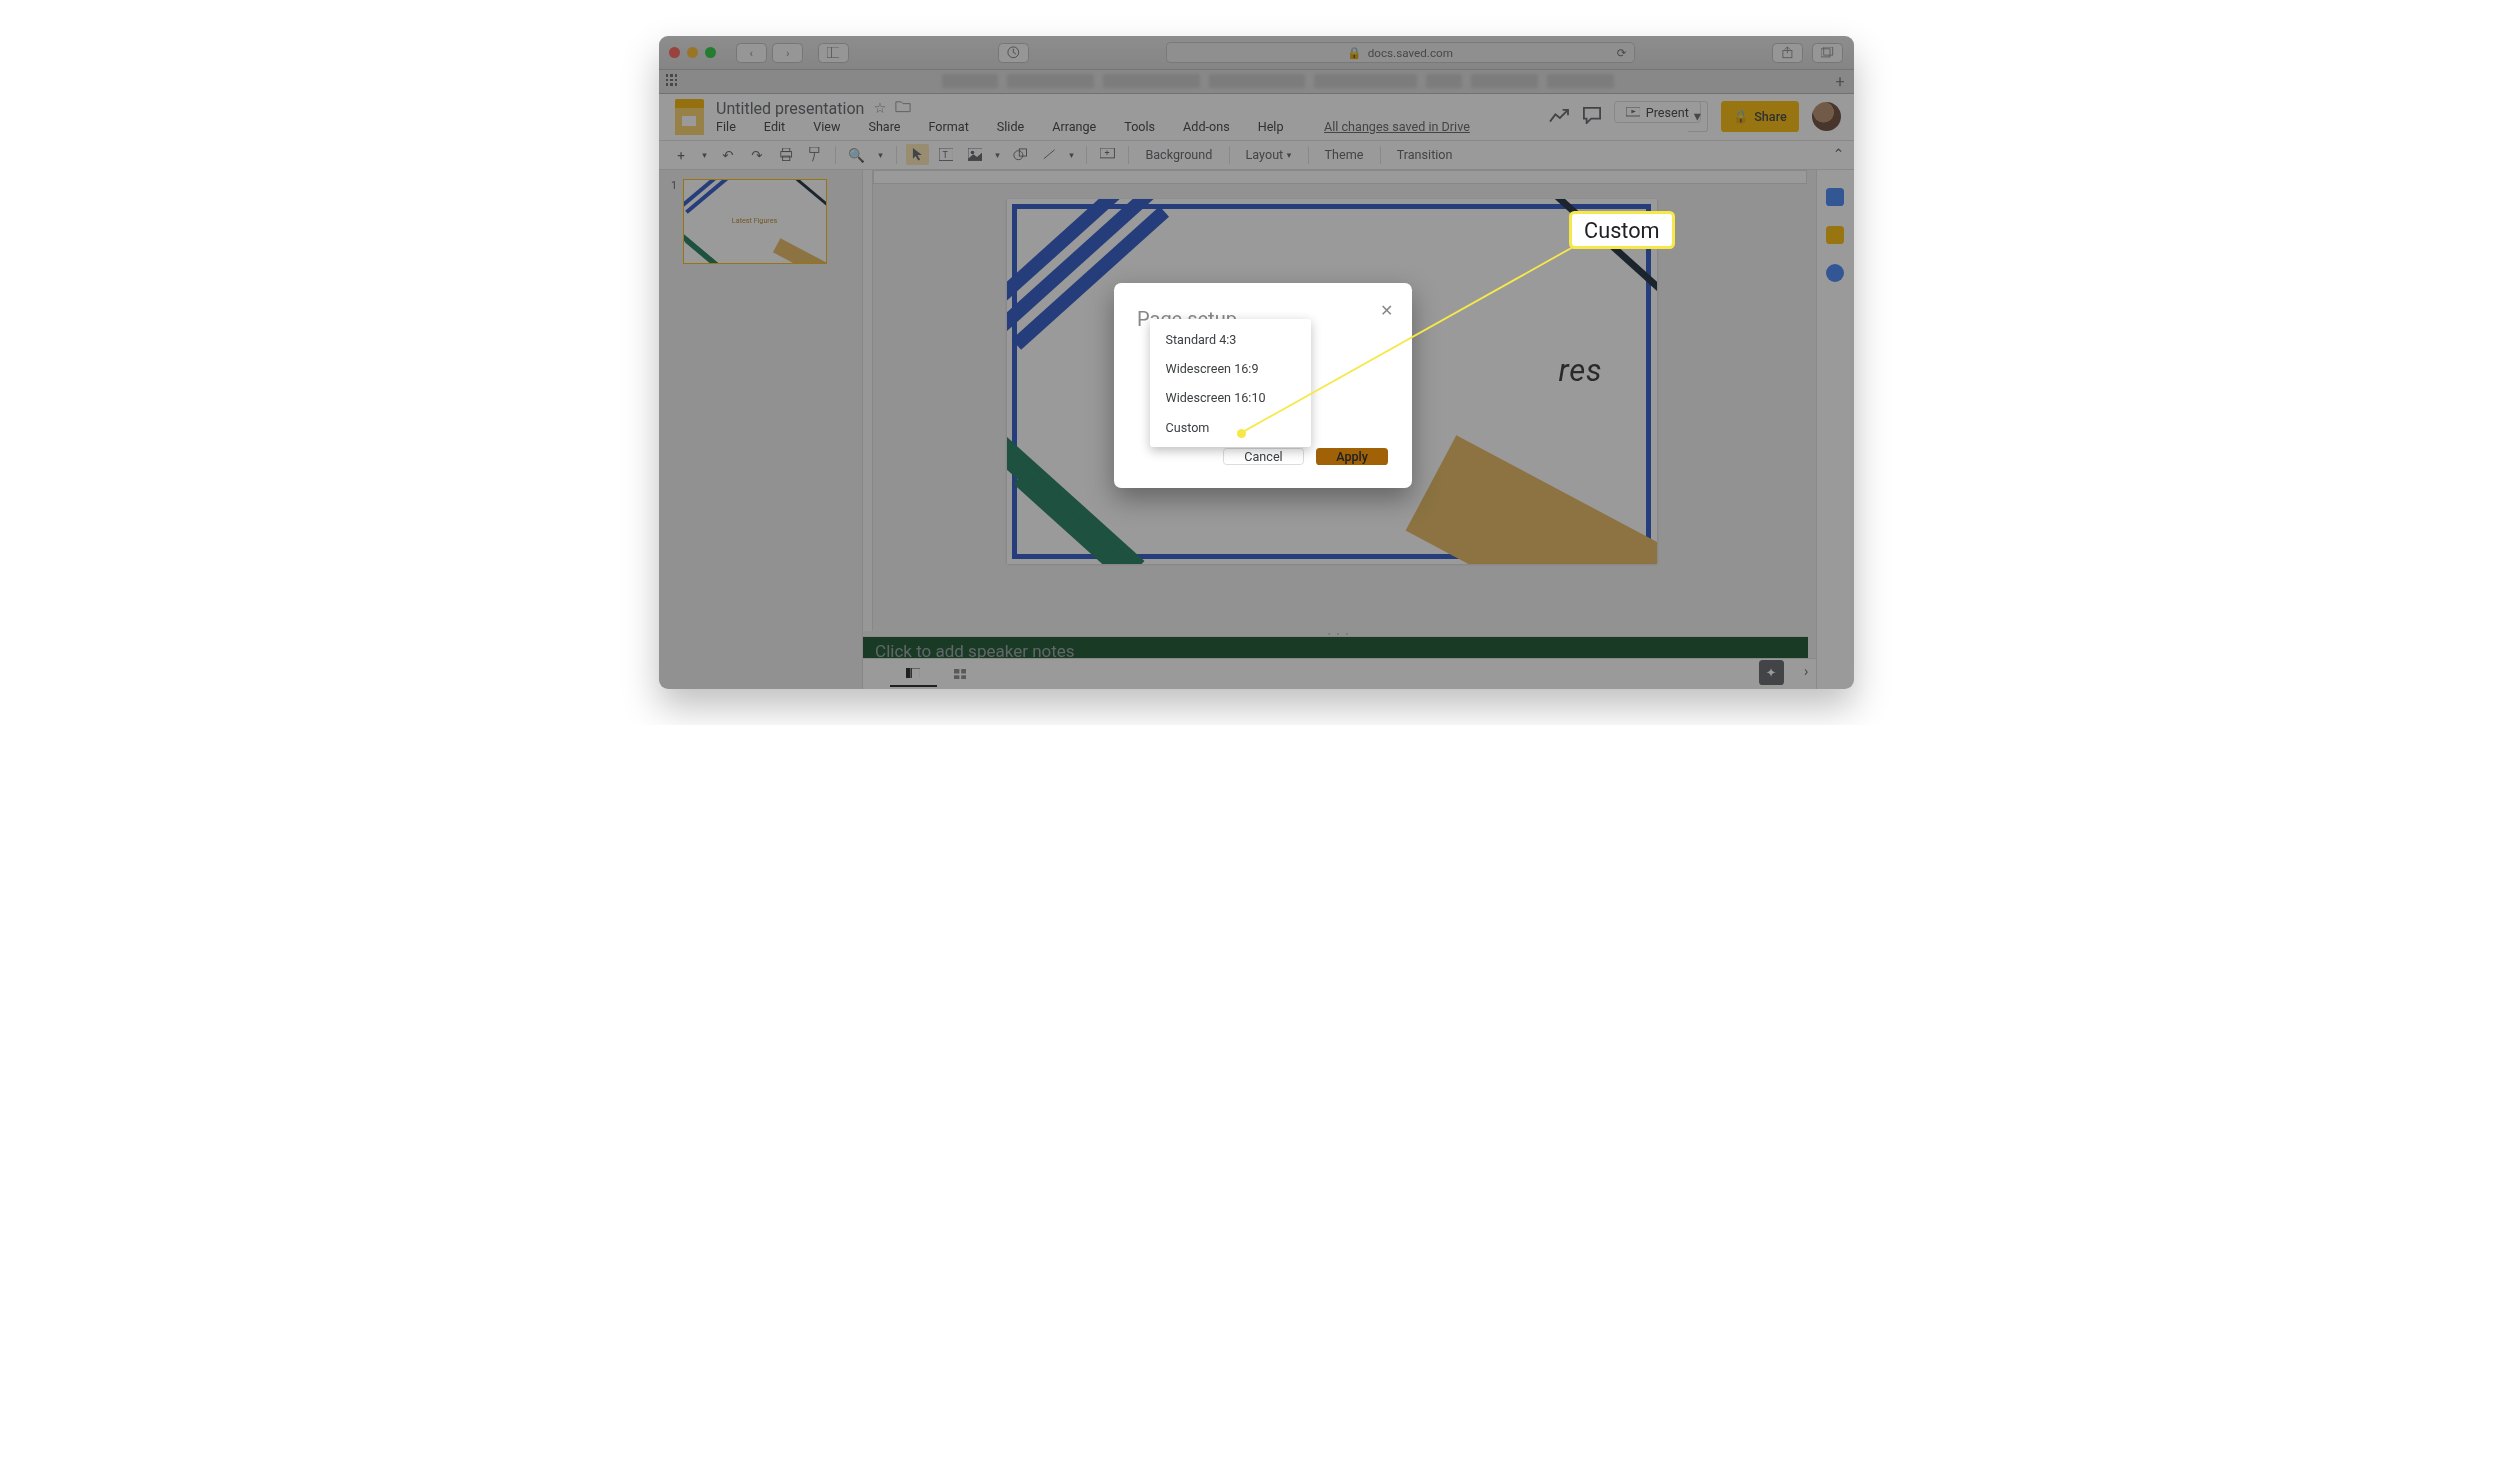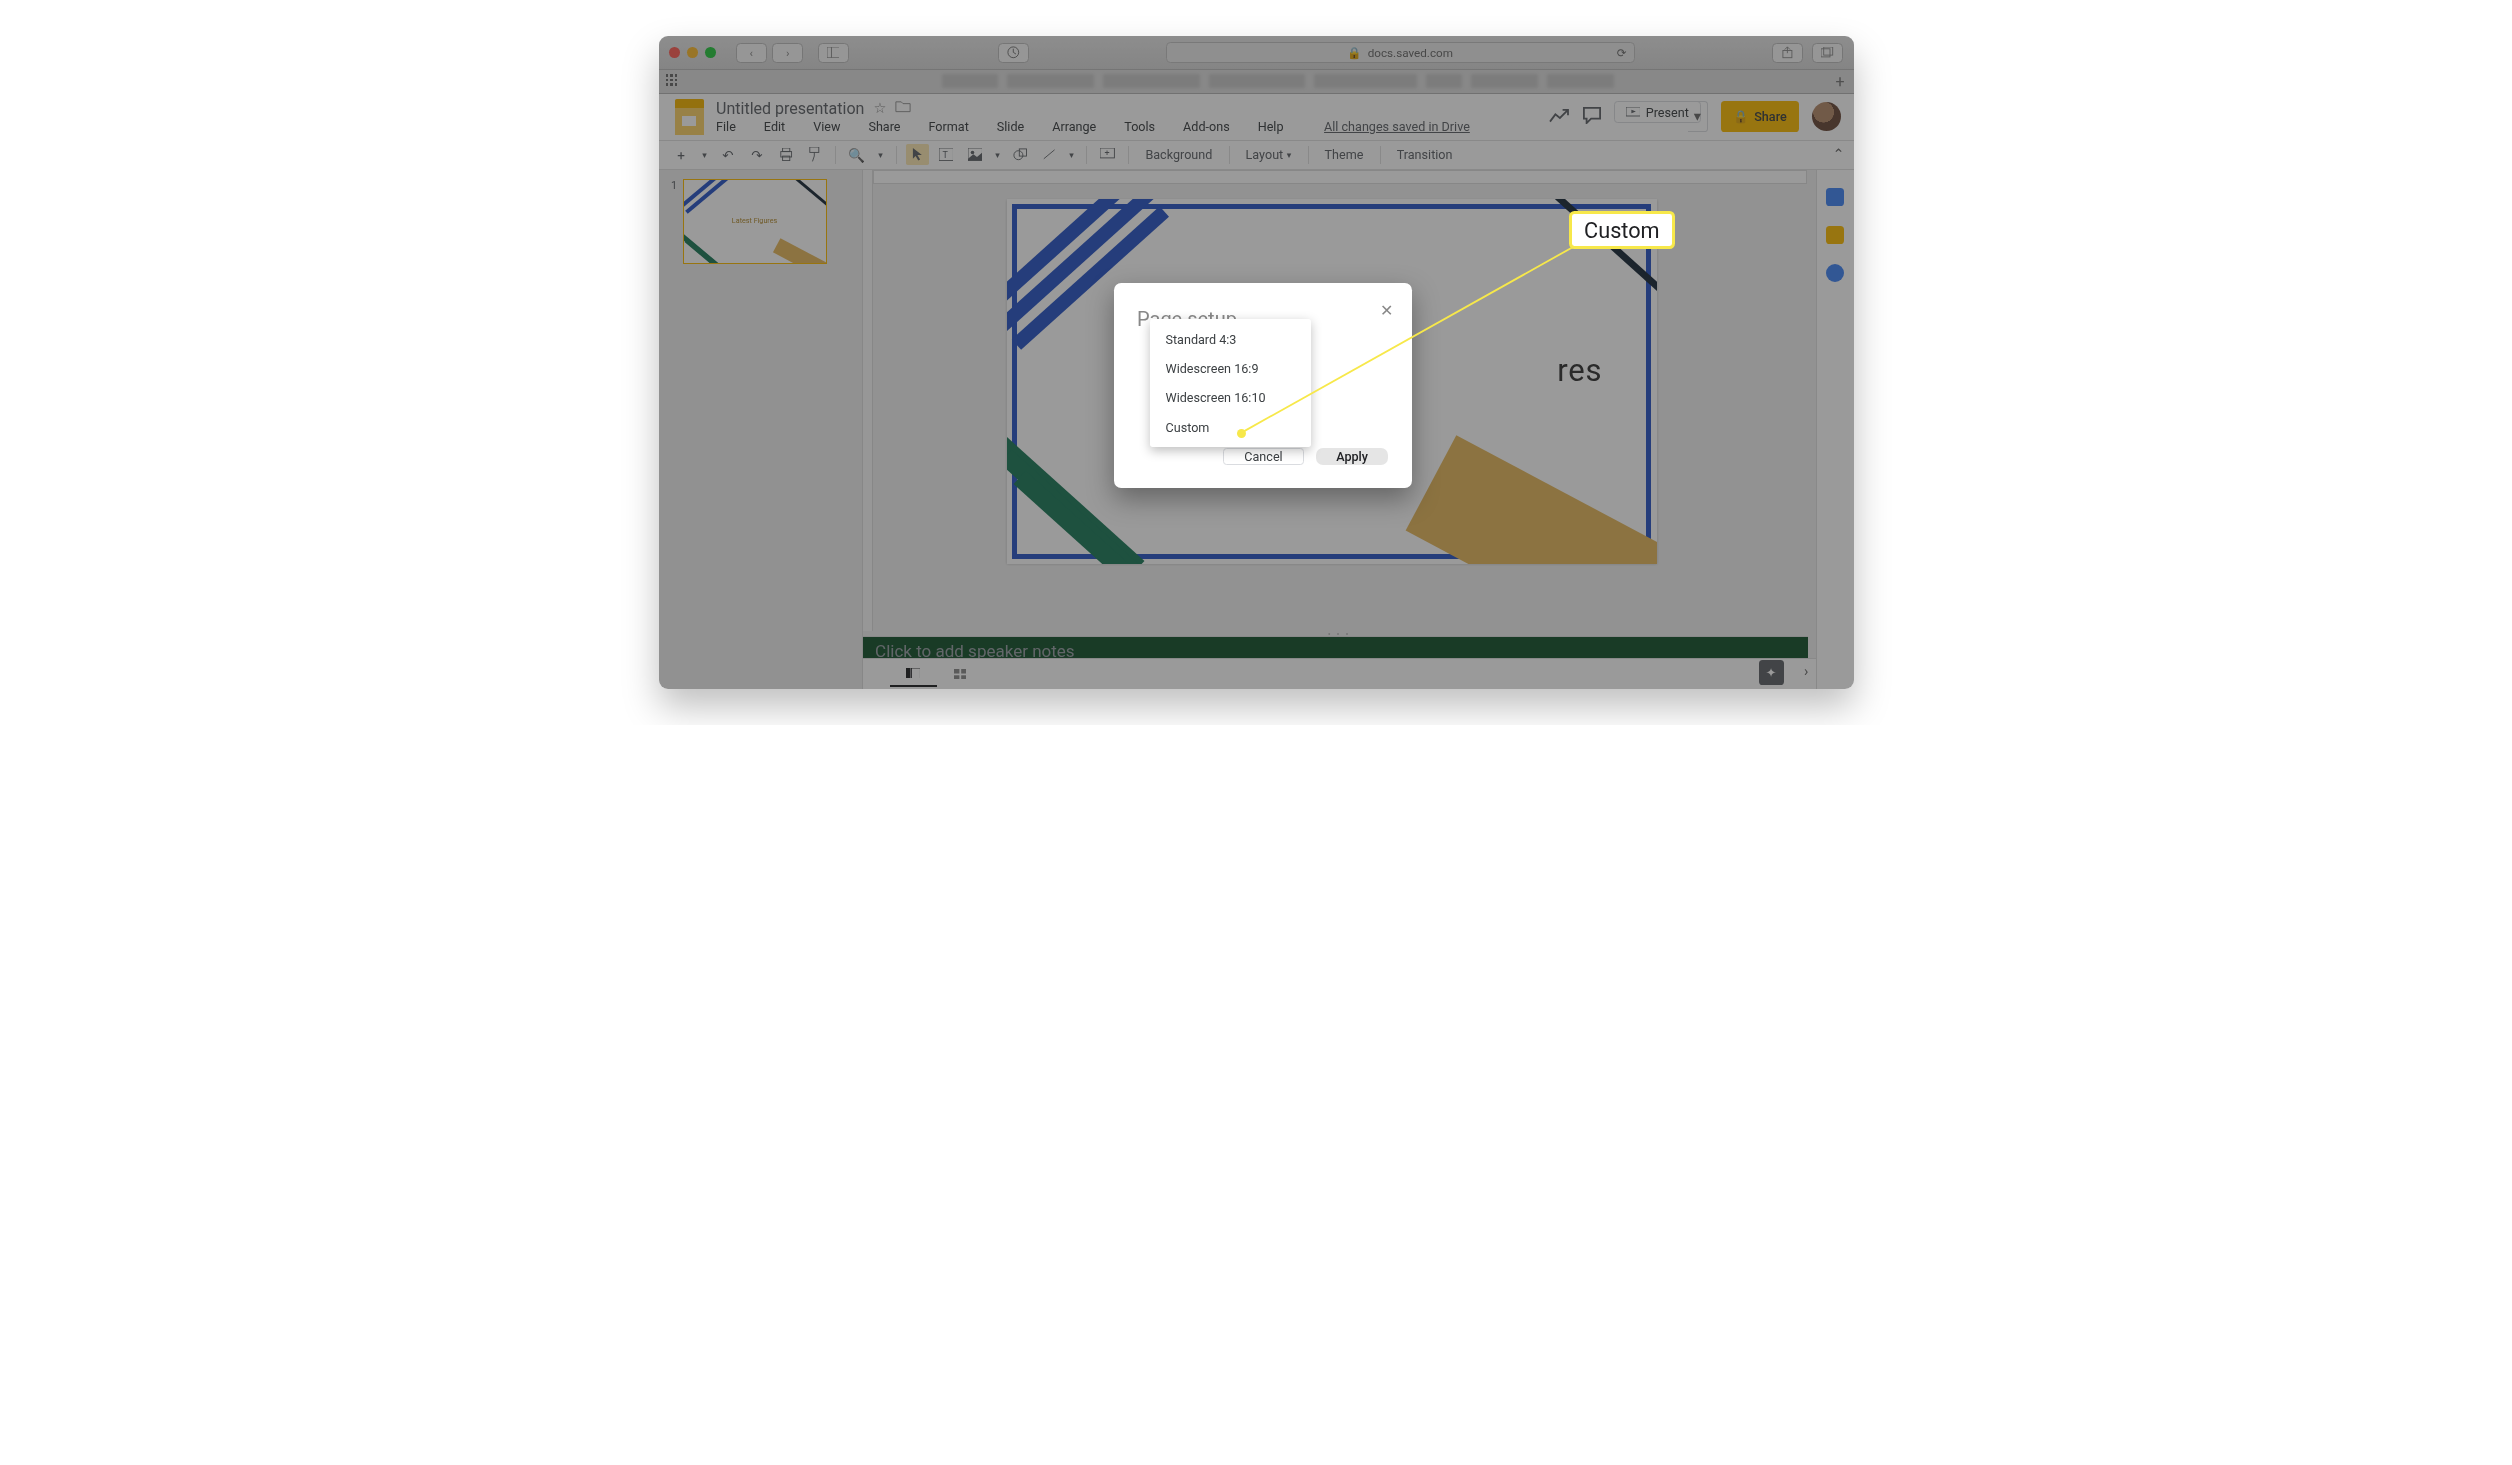--- a/index.html
+++ b/index.html
@@ -81,7 +81,7 @@
 .bs-n2 { width:180px; height:5.4px; background:#1a2a3a; top:40px; right:-40px; transform:rotate(42deg); }
 .bs-n3 { width:180px; height:5.4px; background:#1a2a3a; top:52px; right:-52px; transform:rotate(42deg); }
 .bs-y { width:307px; height:108px; background:#e6b95e; bottom:-45px; right:-63px; transform:rotate(28deg); }
-.slide .headline { position:absolute; top:153px; right:54px; font-size:31px; color:#333; letter-spacing:0.9px; }
+.slide .headline { position:absolute; top:153px; right:54px; font-size:31px; color:#333; letter-spacing:0.9px;font-style:italic; }
 
 .notes-splitter { position:absolute; left:0; right:0; bottom:52px; height:5.4px; display:flex; justify-content:center; align-items:center; }
 .notes-splitter .dots { color:#bdbdbd; font-size:9px; letter-spacing:1.8px; }

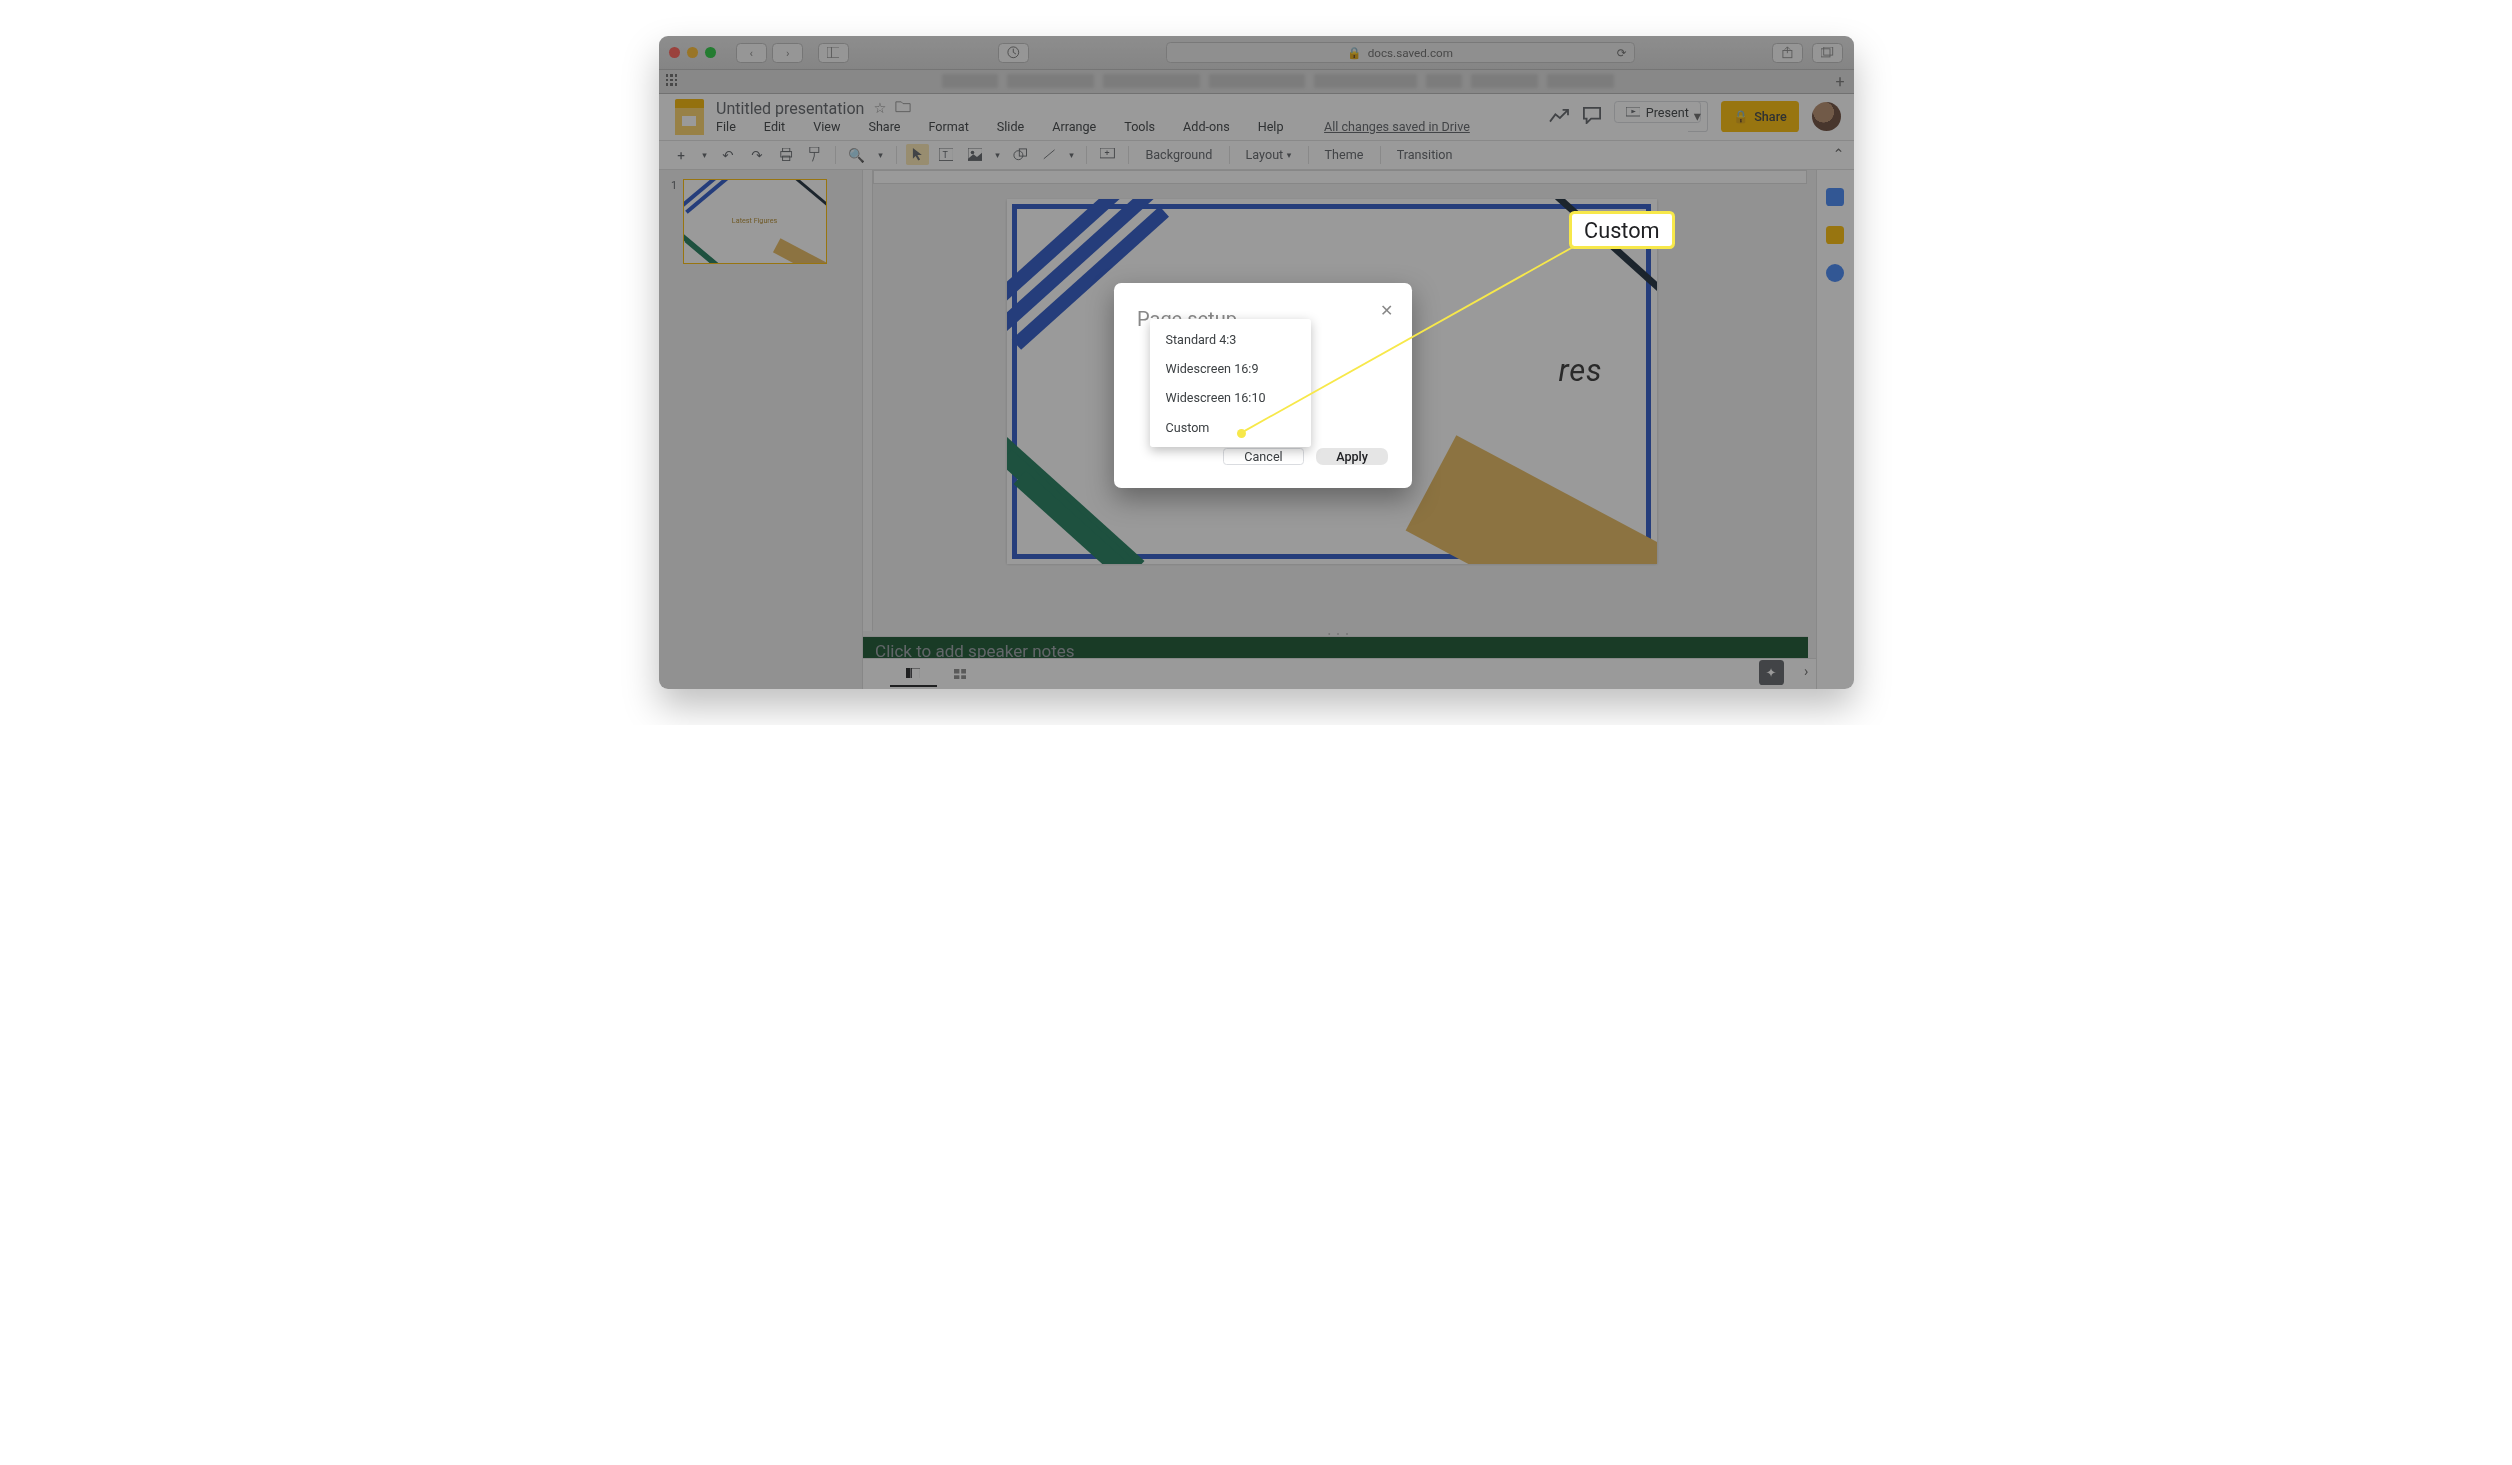--- a/index.html
+++ b/index.html
@@ -106,7 +106,7 @@
 .dlg-buttons { display:flex; justify-content:flex-end; gap:12.6px; margin-top:117px; }
 .btn { height:17px; padding:0 20px; border-radius:3.6px; font-size:12.6px; display:flex; align-items:center; justify-content:center; cursor:pointer; }
 .btn-cancel { border:0.9px solid #dadce0; color:#3c4043; background:#fff; }
-.btn-apply { background:#e5e5e5; color:#202124; font-weight:500;border-radius:7px; }
+.btn-apply { background:#a16207; color:#202124; font-weight:500; }
 
 .callout { position:absolute; top:175px; left:910px; background:#fff; border:3.6px solid #f7e84a; border-radius:5.4px; padding:3.6px 12.6px; font-size:21.7px; color:#202124; z-index:20; }
 .callout-dot { position:absolute; top:393px; left:578px; width:9px; height:9px; background:#f7e84a; border-radius:50%; z-index:16; }

